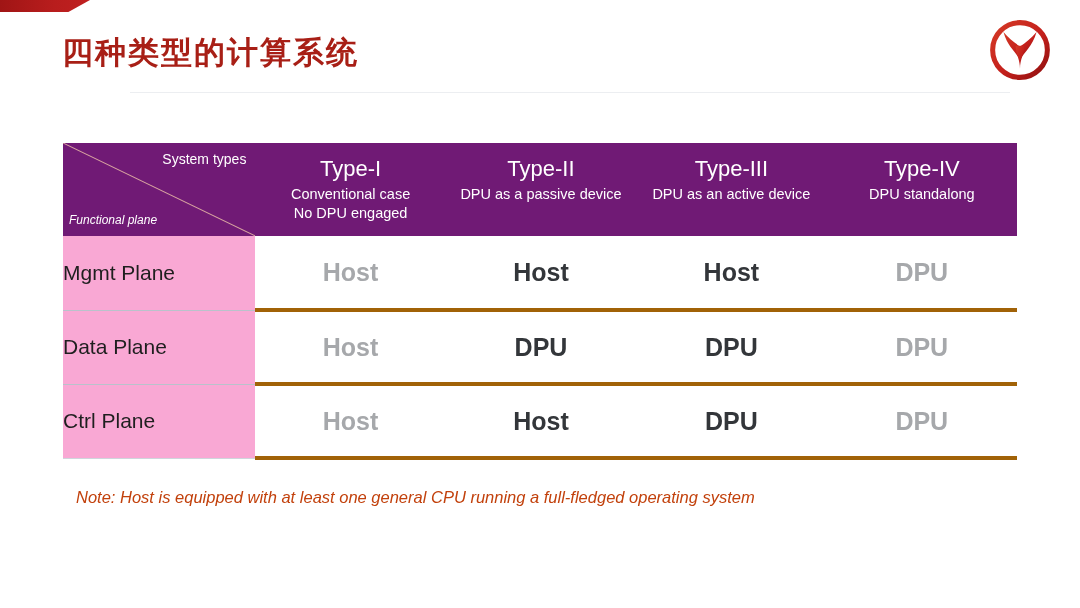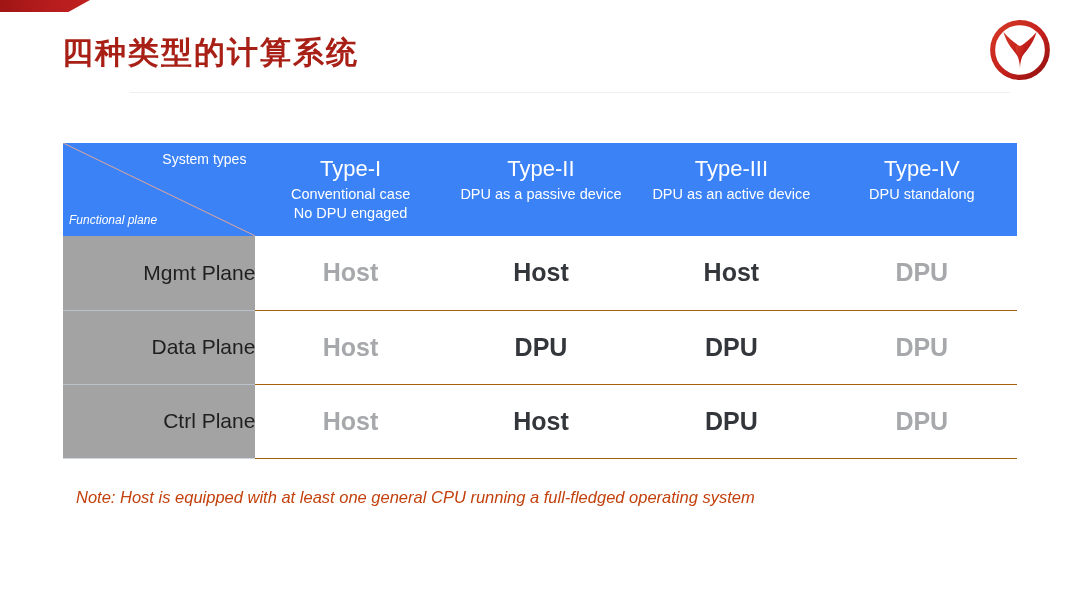--- a/index.html
+++ b/index.html
@@ -67,7 +67,7 @@
   }
 
   .thead-row th {
-    background: #3b82f6;
+    background: #701a75;
     color: #ffffff;
     font-weight: 400;
     padding: 0;

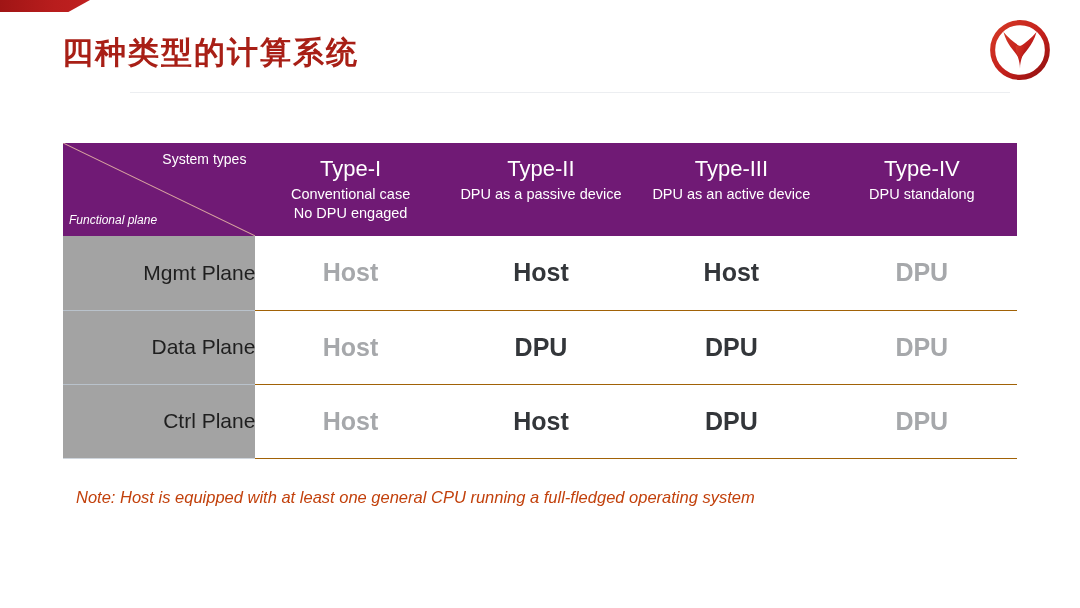--- a/index.html
+++ b/index.html
@@ -141,11 +141,11 @@
   tbody tr { height: 74px; }
 
   .row-label {
-    background: #a3a3a3;
+    background: #f9a8d4;
     color: #1f1f1f;
     font-size: 21px;
     font-weight: 400;
-    text-align: right;
+    text-align: left;
     vertical-align: middle;
     border-bottom: 1px solid #b9c2cb;
     padding: 0;

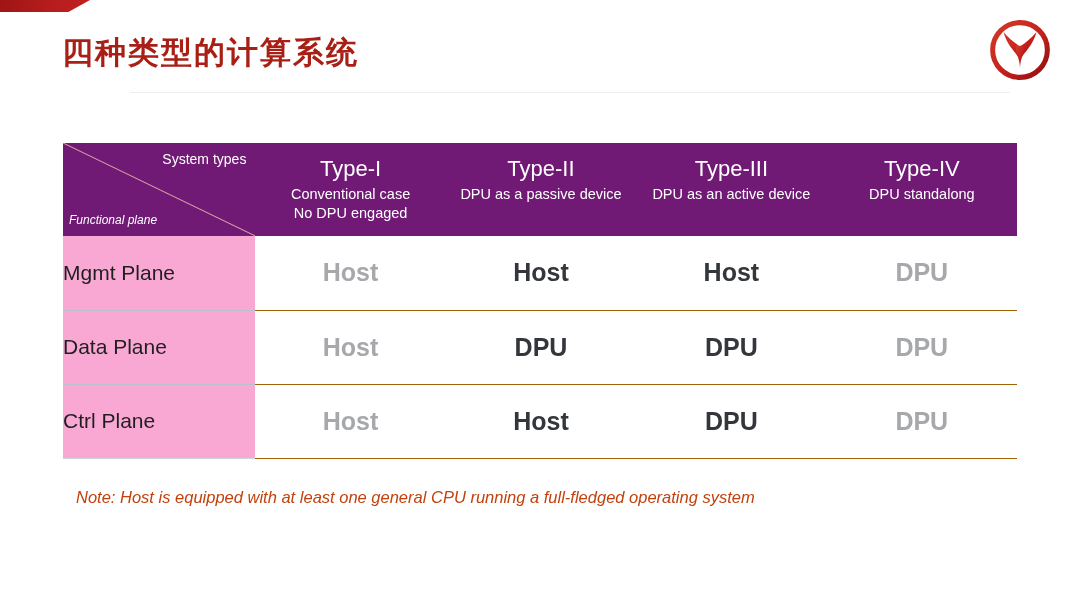--- a/index.html
+++ b/index.html
@@ -159,7 +159,7 @@
     vertical-align: middle;
     font-size: 25px;
     font-weight: 700;
-    border-bottom: 1px solid #a16207;
+    border-bottom: 4px solid #a16207;
     padding: 0;
     background: #ffffff;
   }

